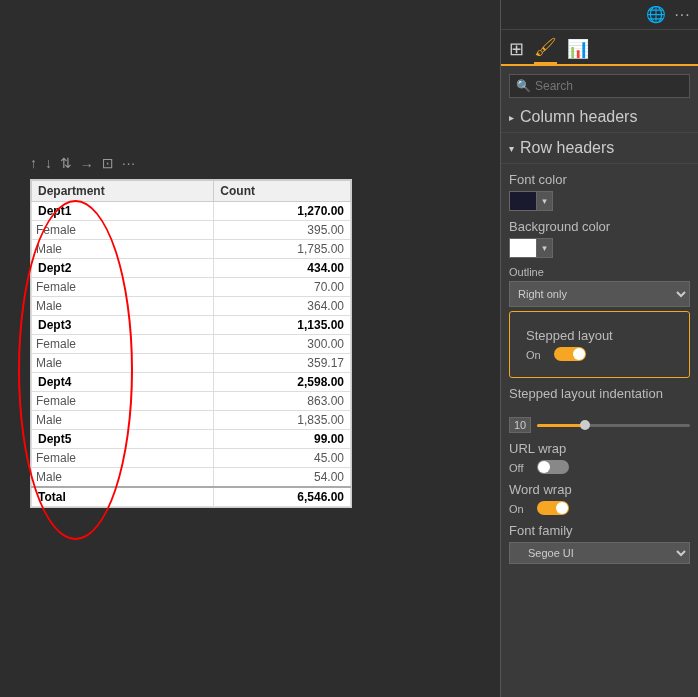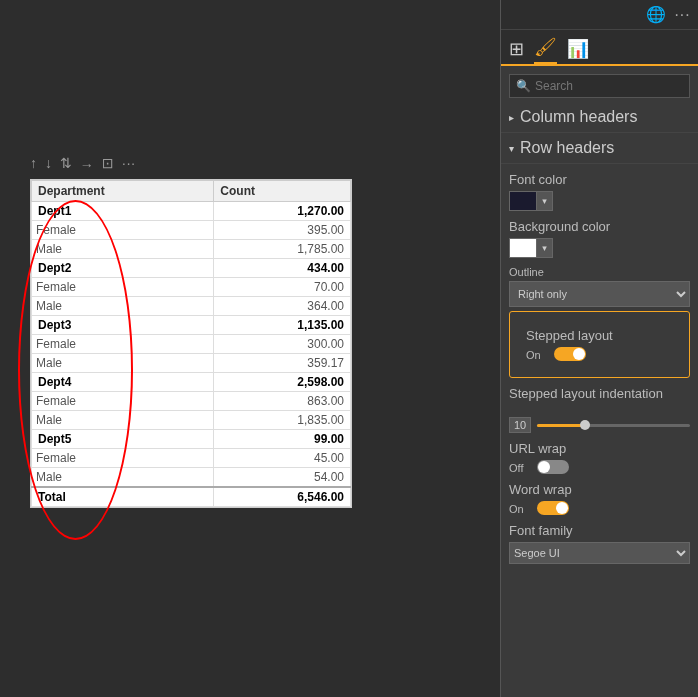--- a/index.html
+++ b/index.html
@@ -336,7 +336,7 @@
       border: 1px solid #666;
       color: #ccc;
       font-size: 11px;
-      padding: 3px 0;
+      padding: 3px 14px;
       outline: none;
     }
 

